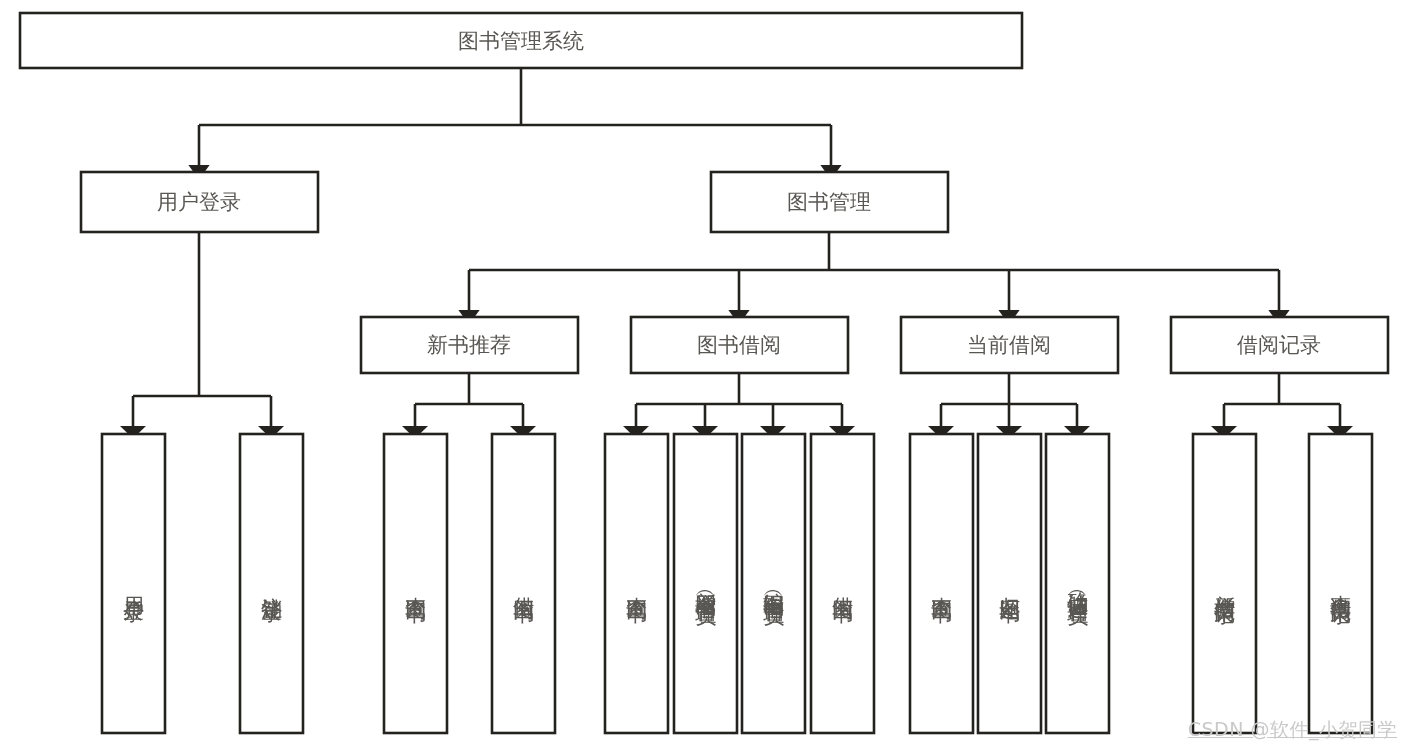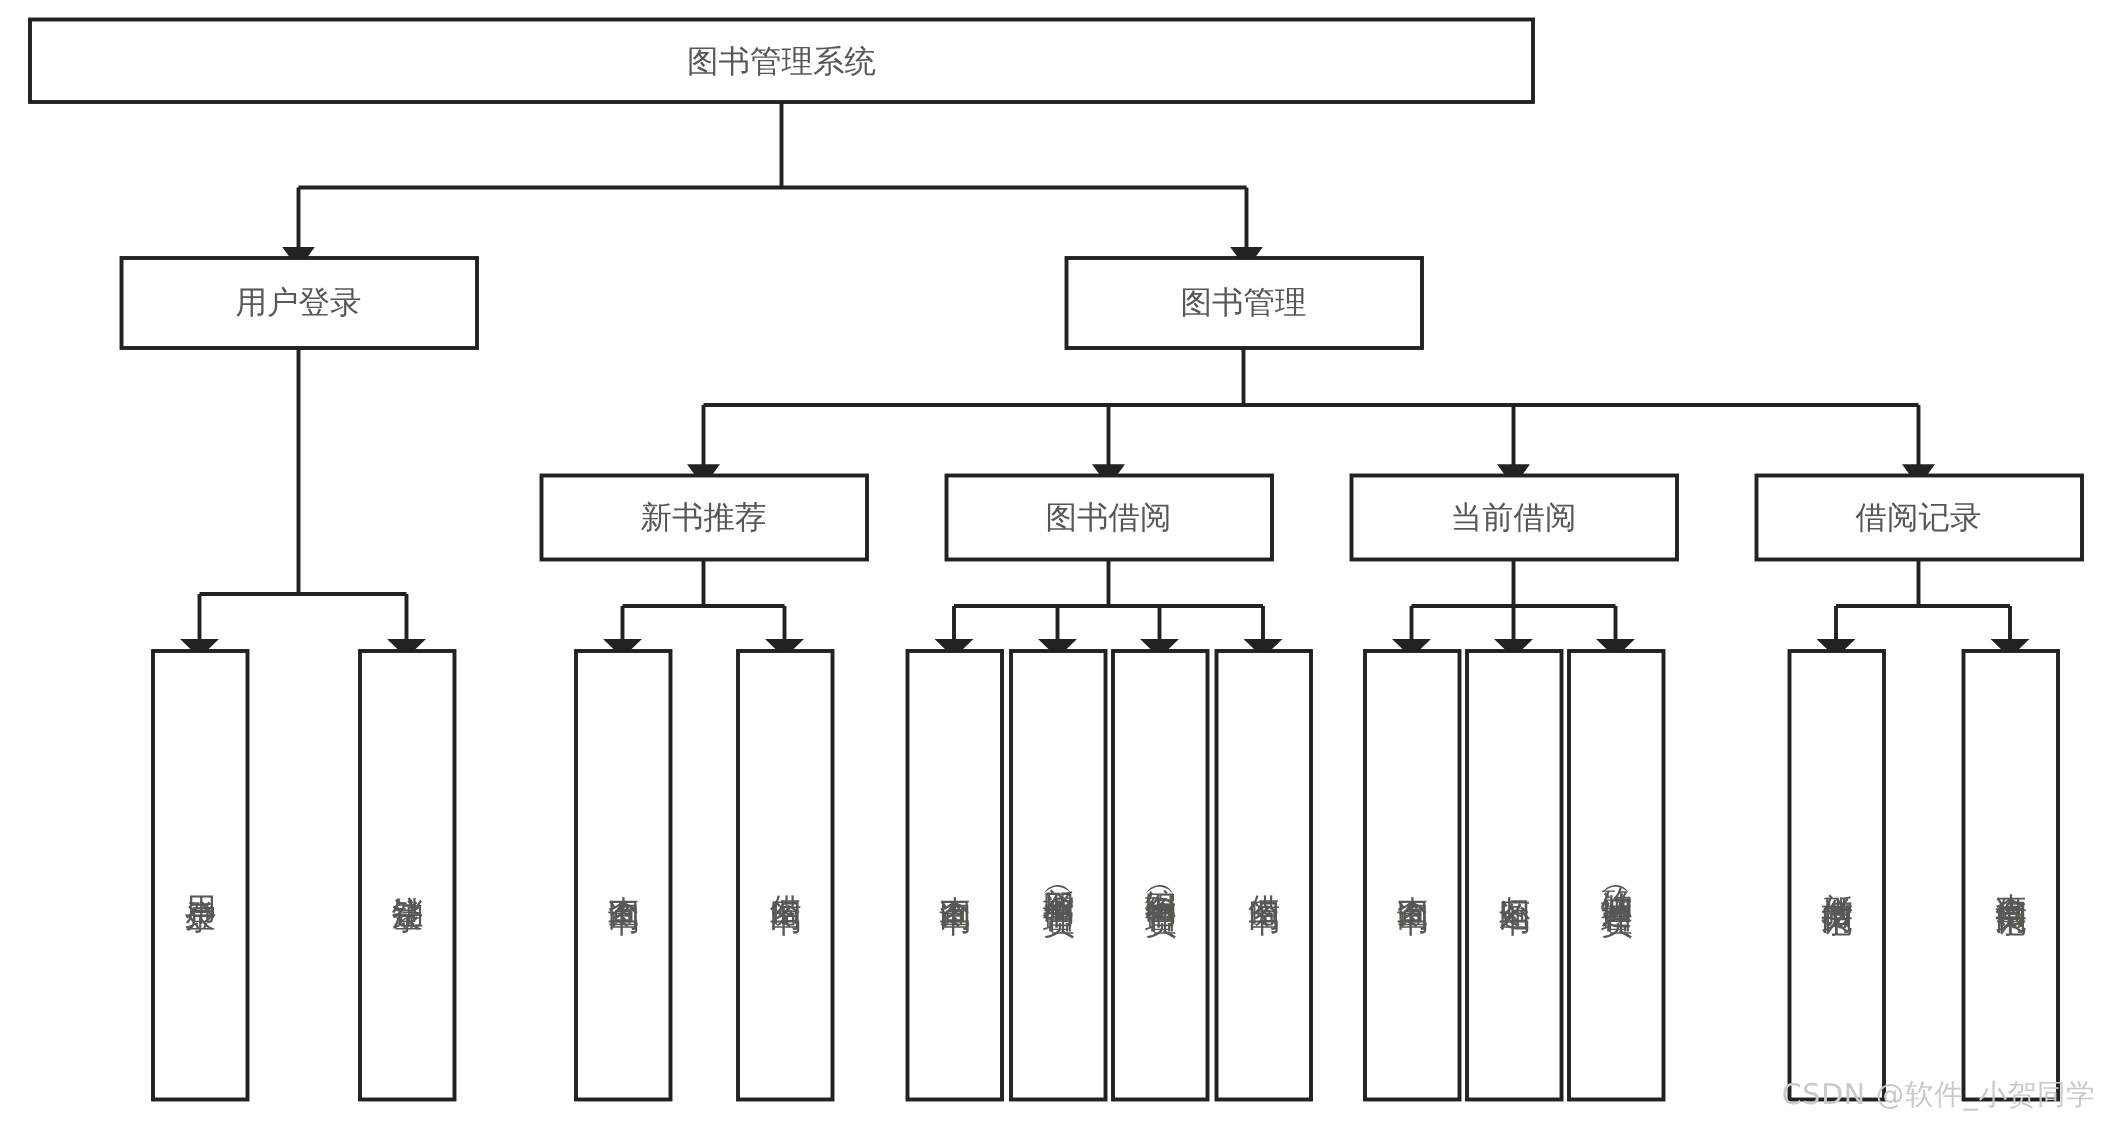--- a/index.html
+++ b/index.html
@@ -70,6 +70,7 @@
     color: #c9c9c9;
     letter-spacing: 0.5px;
     white-space: nowrap;
+    text-decoration: underline;
   }
 </style>
 </head>

